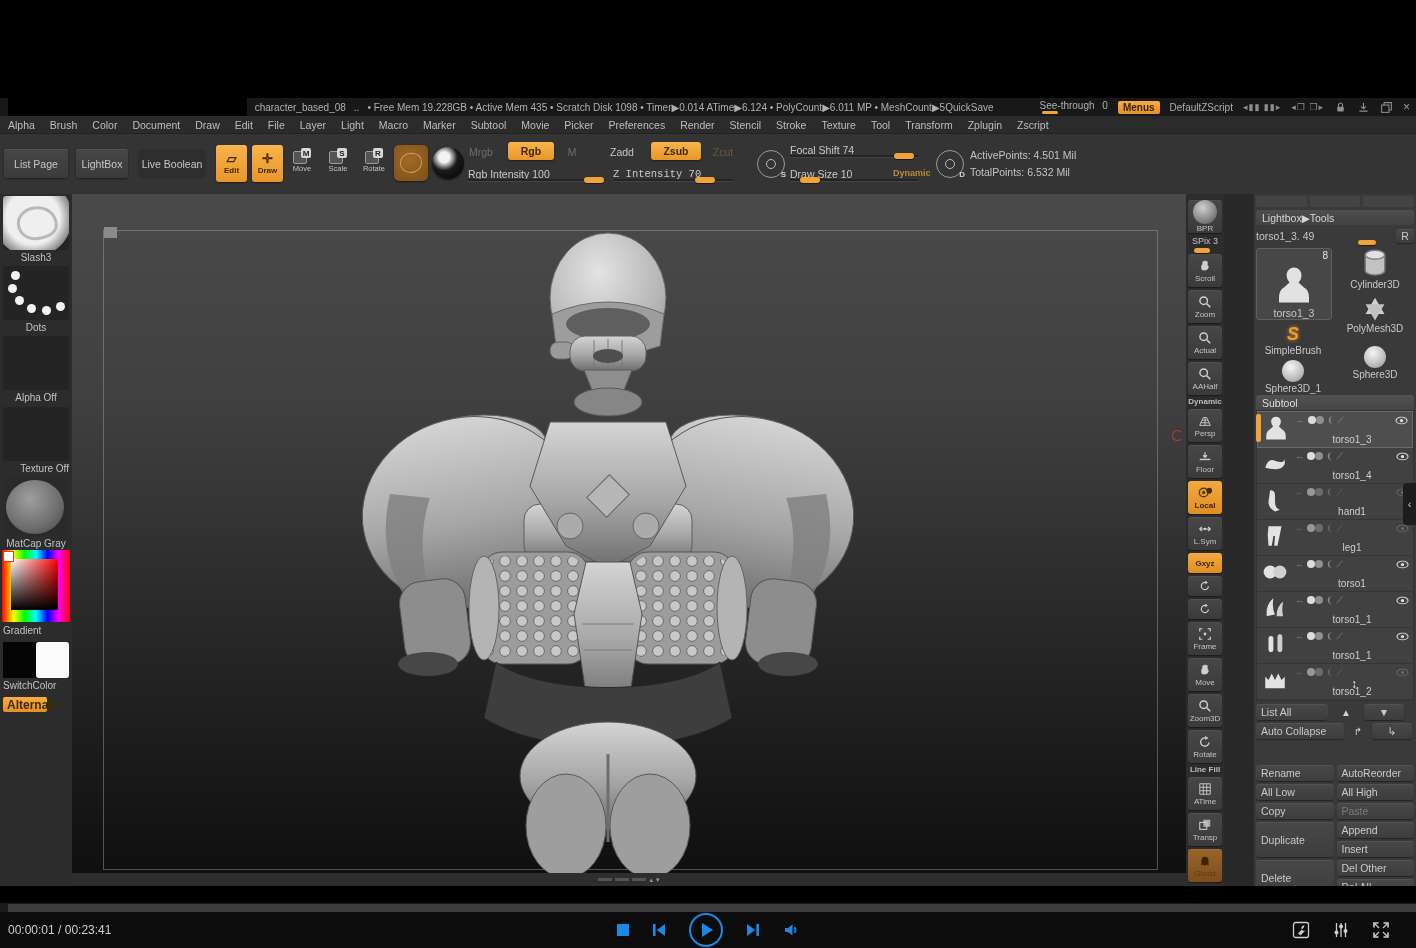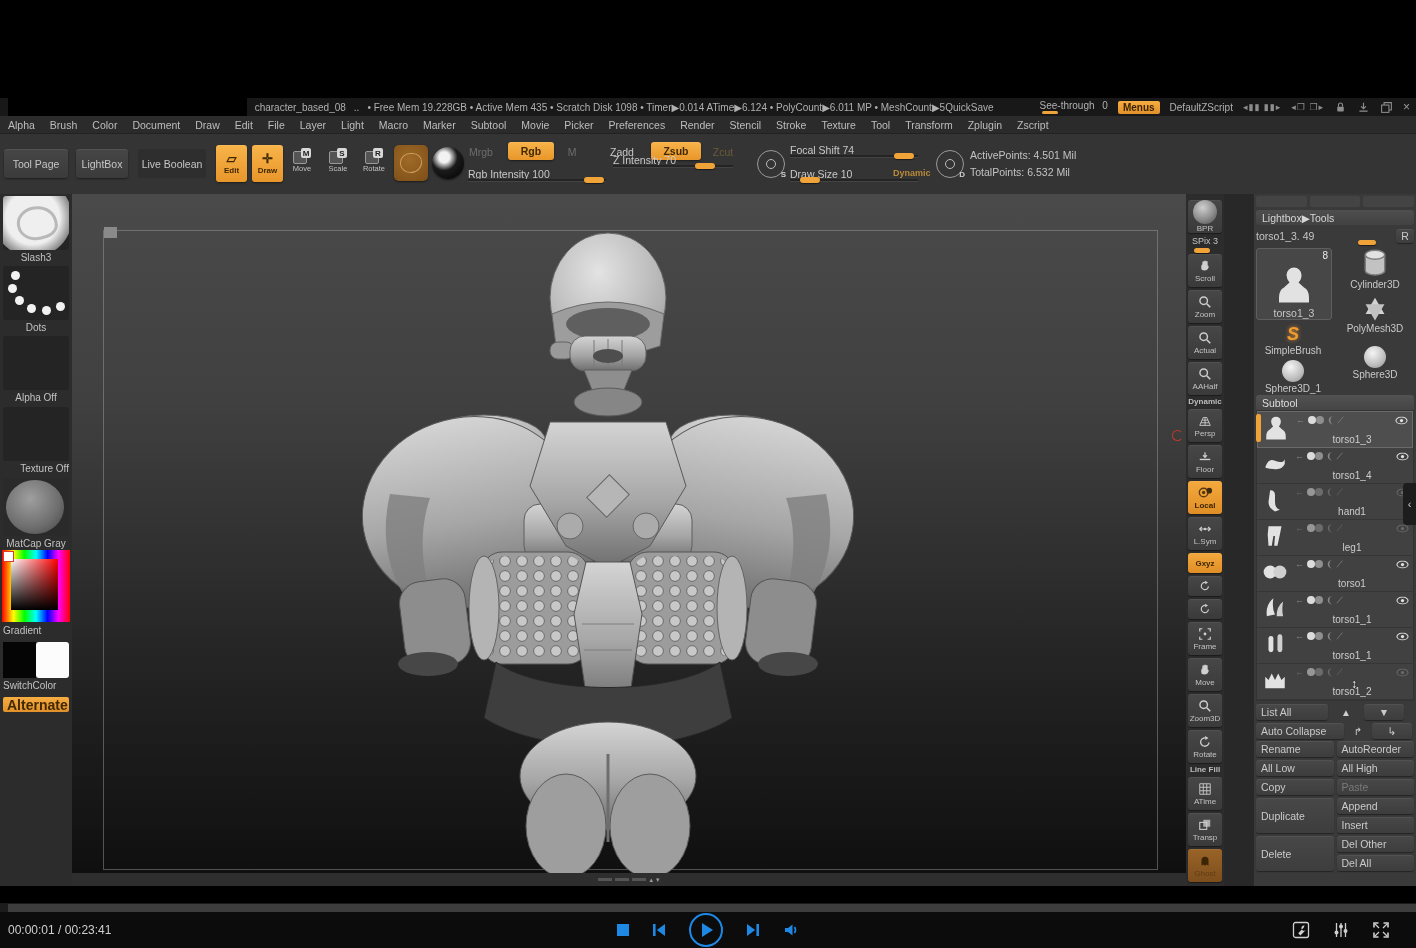--- a/index.html
+++ b/index.html
@@ -349,7 +349,7 @@
       </div>
 
       <div class="zb-shelf">
-        <div class="zbtn" style="left:4px;top:15px;width:64px;height:29px;">Tool Page</div>
+        <div class="zbtn" style="left:4px;top:15px;width:64px;height:29px;">List Page</div>
         <div class="zbtn" style="left:76px;top:15px;width:52px;height:29px;">LightBox</div>
         <div class="zbtn flat" style="left:138px;top:15px;width:68px;height:29px;">Live Boolean</div>
 

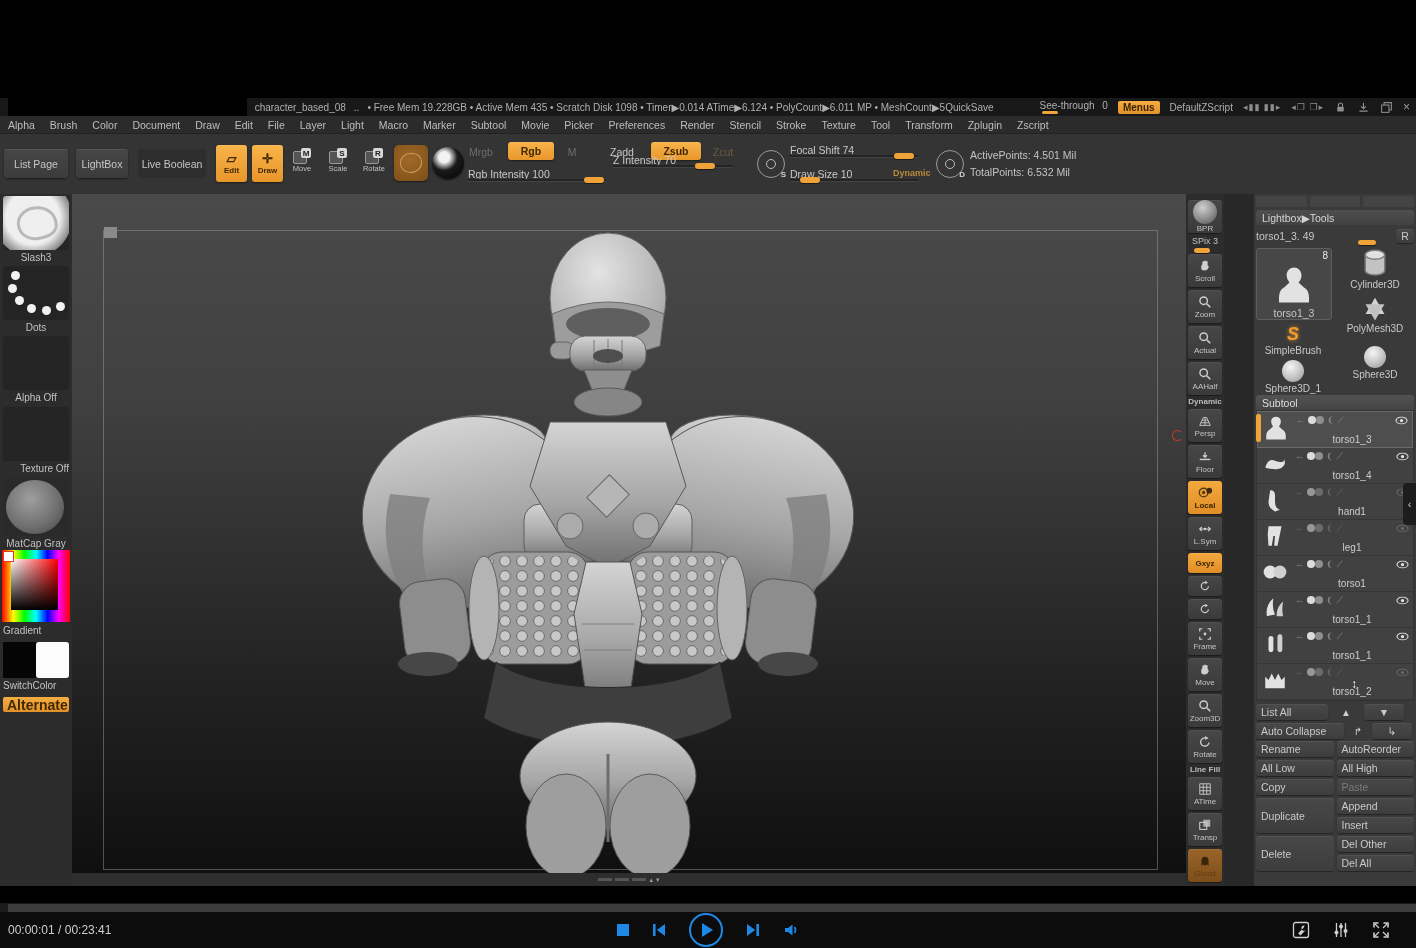--- a/index.html
+++ b/index.html
@@ -401,7 +401,7 @@
           <span class="zs-track"></span>
           <span class="zs-handle" style="left:116px;"></span>
         </div>
-        <div class="zslider" style="left:613px;top:16px;width:120px;height:17px;">
+        <div class="zslider" style="left:613px;top:30px;width:120px;height:17px;font-family:Liberation Mono, monospace;">
           <span class="zs-label">Z Intensity 70</span>
           <span class="zs-track"></span>
           <span class="zs-handle" style="left:82px;"></span>

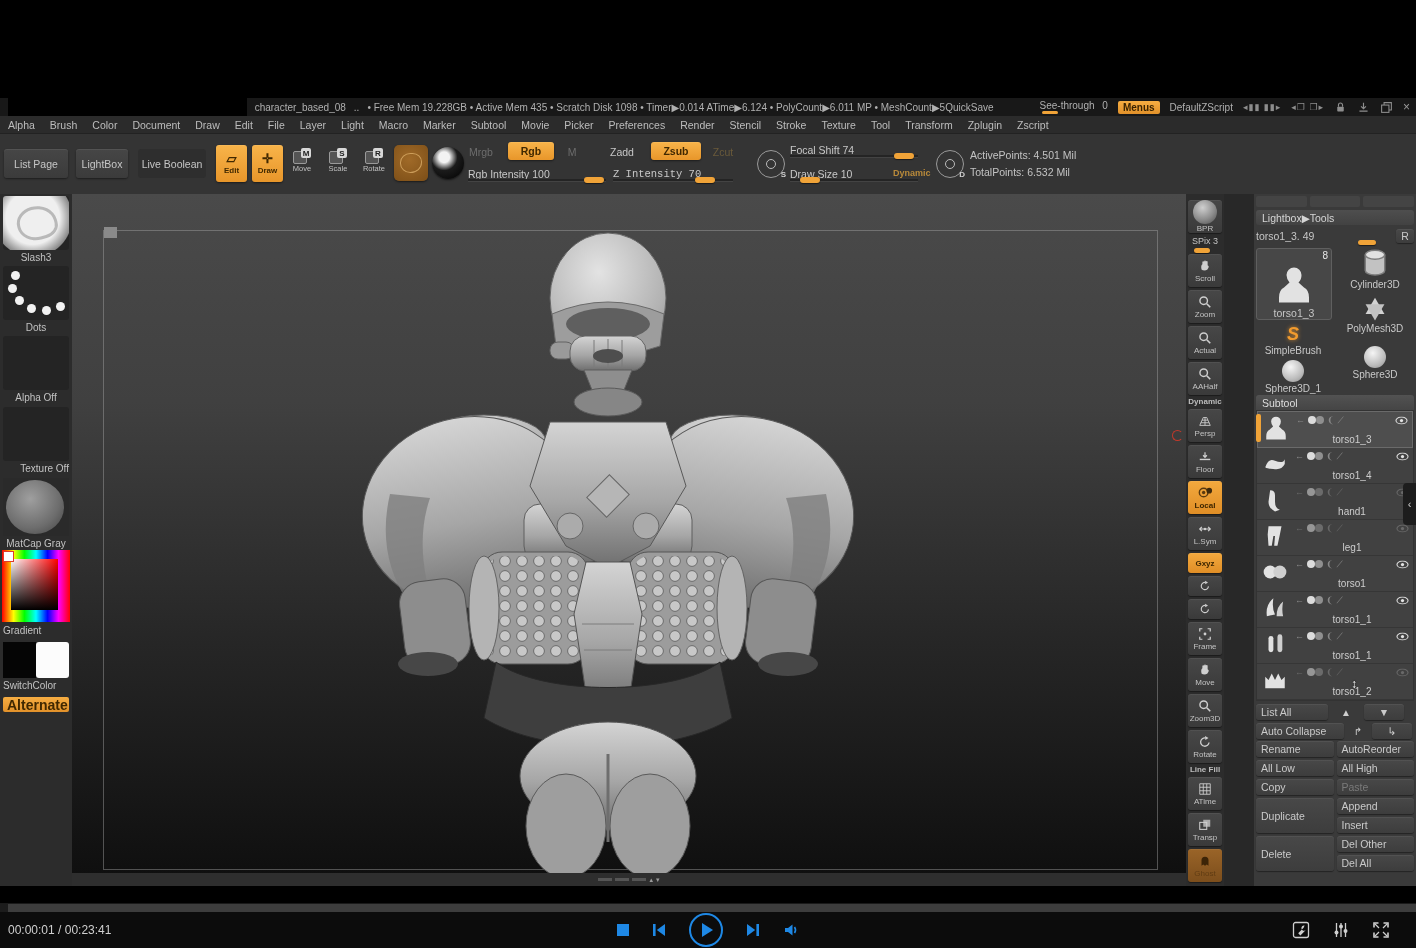--- a/index.html
+++ b/index.html
@@ -77,7 +77,7 @@
   .sw{width:33px;height:36px;}
   .sw.black{background:#050505;}
   .sw.white{background:#fcfcfc;border-radius:3px;}
-  .altbtn{width:66px;height:15px;background:linear-gradient(#f6ad42,#e1912a);border-radius:2px;color:#402800;font-size:14px;font-weight:bold;display:flex;align-items:center;justify-content:flex-start;padding-left:4px;box-sizing:border-box;}
+  .altbtn{width:44px;height:15px;background:linear-gradient(#f6ad42,#e1912a);border-radius:2px;color:#402800;font-size:12px;font-weight:bold;display:flex;align-items:center;justify-content:flex-start;padding-left:4px;box-sizing:border-box;}
 
   
   .canvas{width:1114px;flex:none;position:relative;background:linear-gradient(180deg,#4a4a4a 0%,#404040 30%,#262626 65%,#0e0e0e 100%);overflow:hidden;}

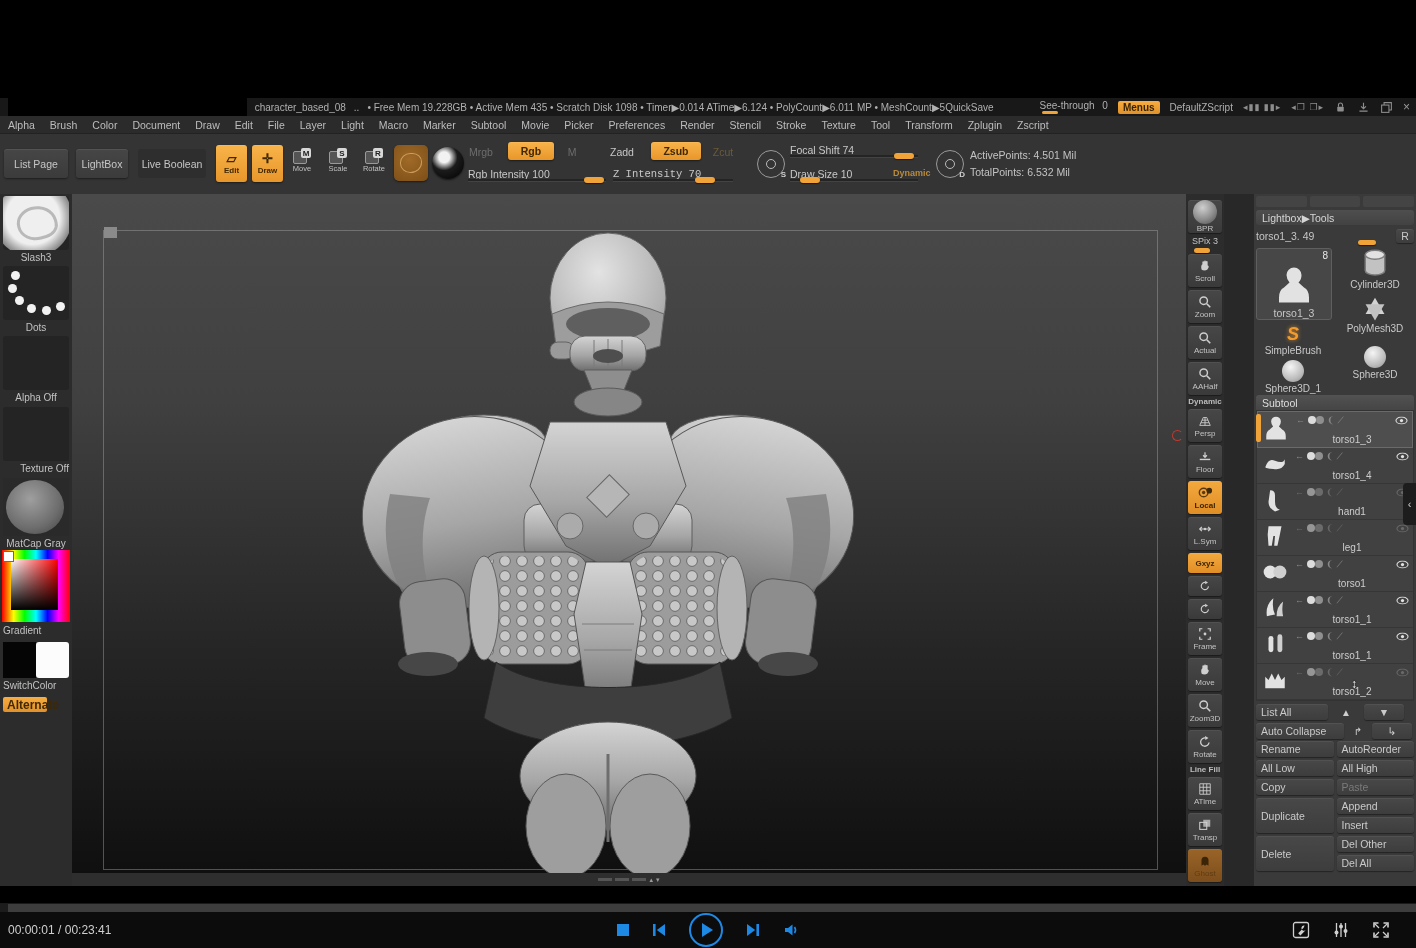--- a/index.html
+++ b/index.html
@@ -885,7 +885,7 @@
             <span class="pbtn" style="width:40px;justify-content:center;">↳</span>
           </div>
 
-          <div class="gridbtns" style="margin-top:2px;">
+          <div class="gridbtns" style="margin-top:26px;">
             <span class="pbtn">Rename</span>
             <span class="pbtn">AutoReorder</span>
             <span class="pbtn">All Low</span>

